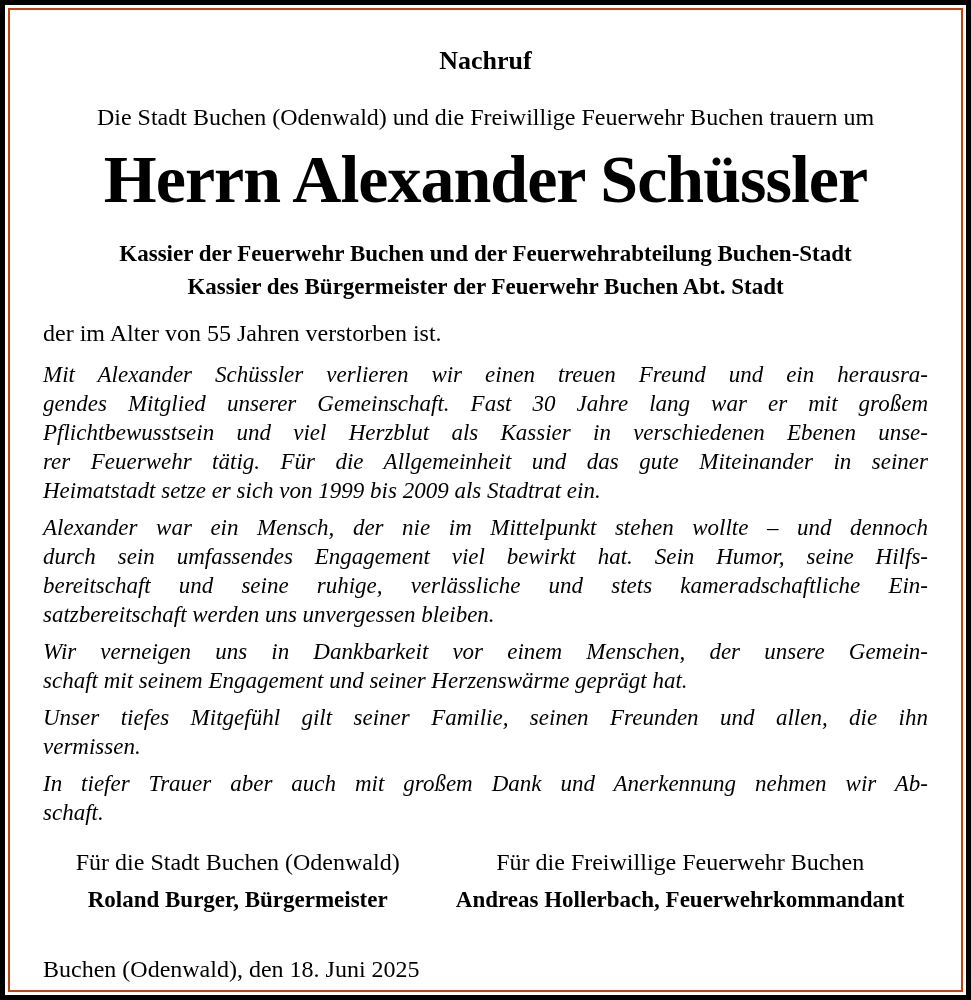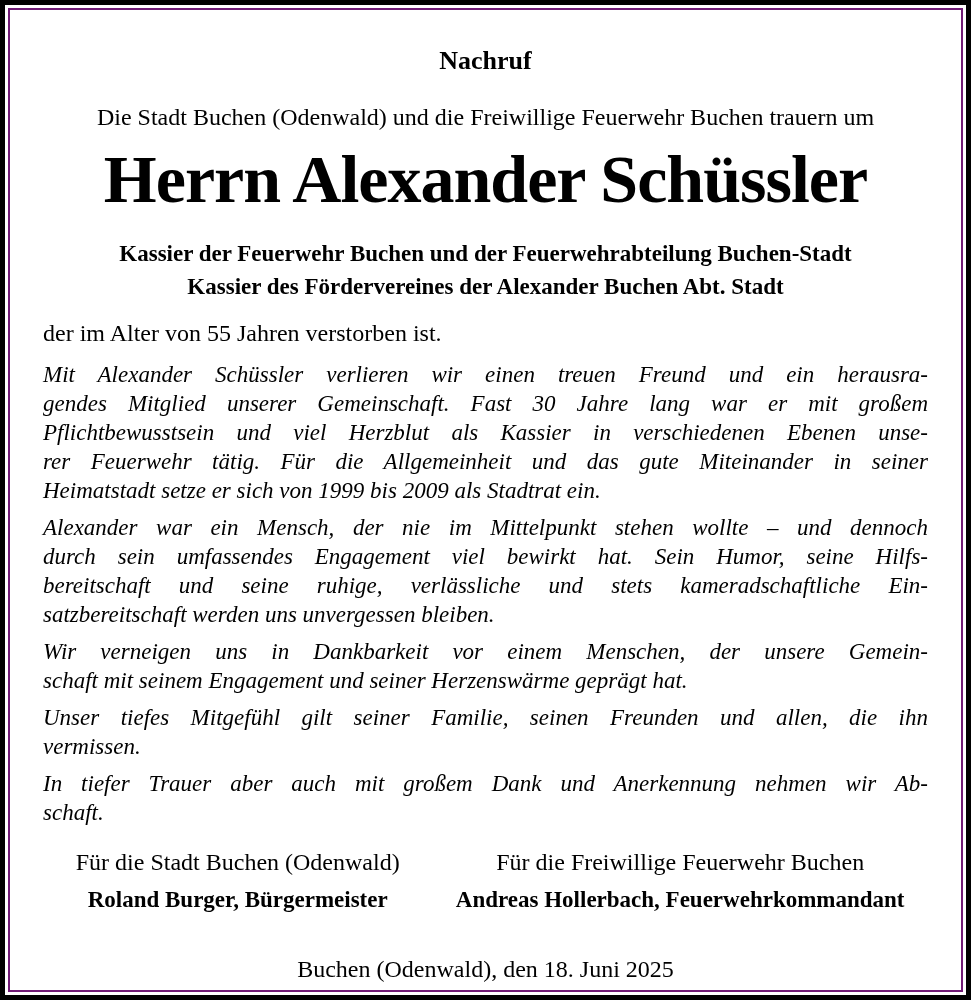--- a/index.html
+++ b/index.html
@@ -25,7 +25,7 @@
     position: absolute;
     inset: 3px;
     box-sizing: border-box;
-    border: 2px solid #701a75;
+    border: 2px solid #c2410c;
   }
   .content {
     position: absolute;

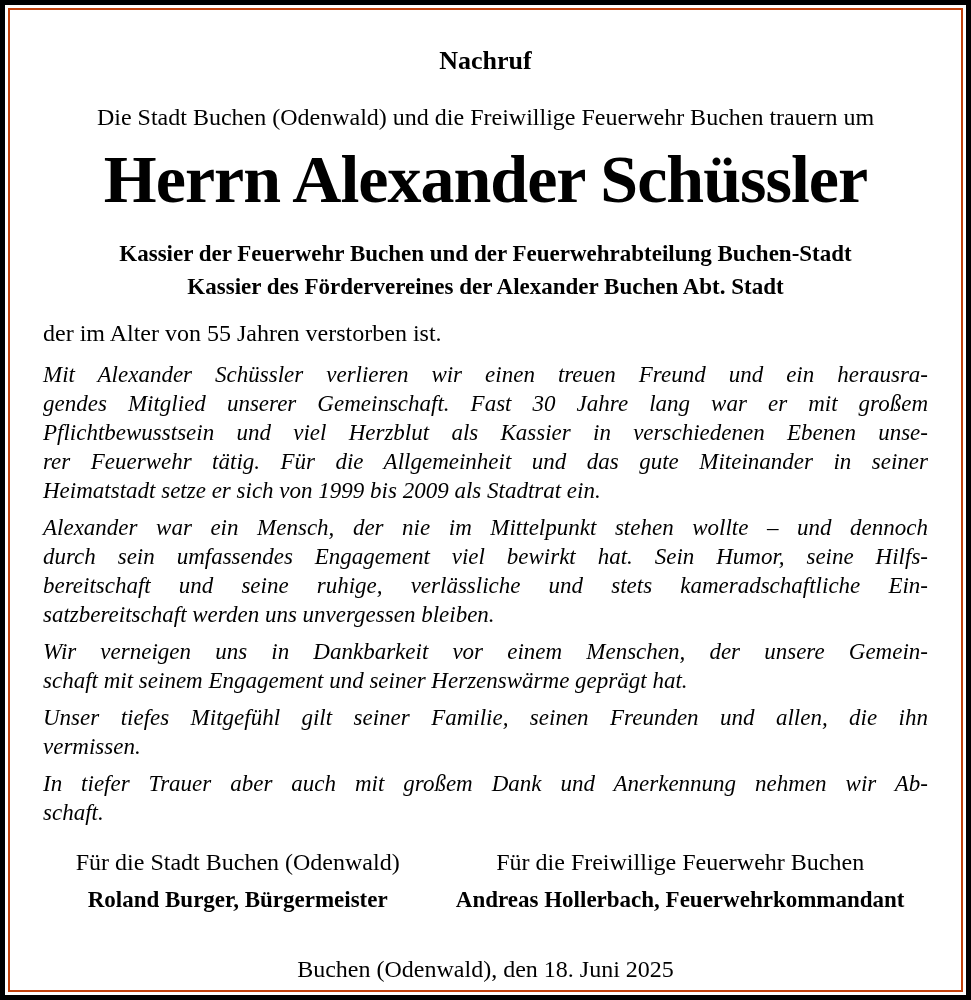--- a/index.html
+++ b/index.html
@@ -127,7 +127,7 @@
 
       <div class="roles">
         <div class="role-line">Kassier der Feuerwehr Buchen und der Feuerwehrabteilung Buchen-Stadt</div>
-        <div class="role-line">Kassier des Fördervereines der Alexander Buchen Abt. Stadt</div>
+        <div class="role-line">Kassier des Bürgermeister der Feuerwehr Buchen Abt. Stadt</div>
       </div>
 
       <p class="age-line">der im Alter von 55 Jahren verstorben ist.</p>

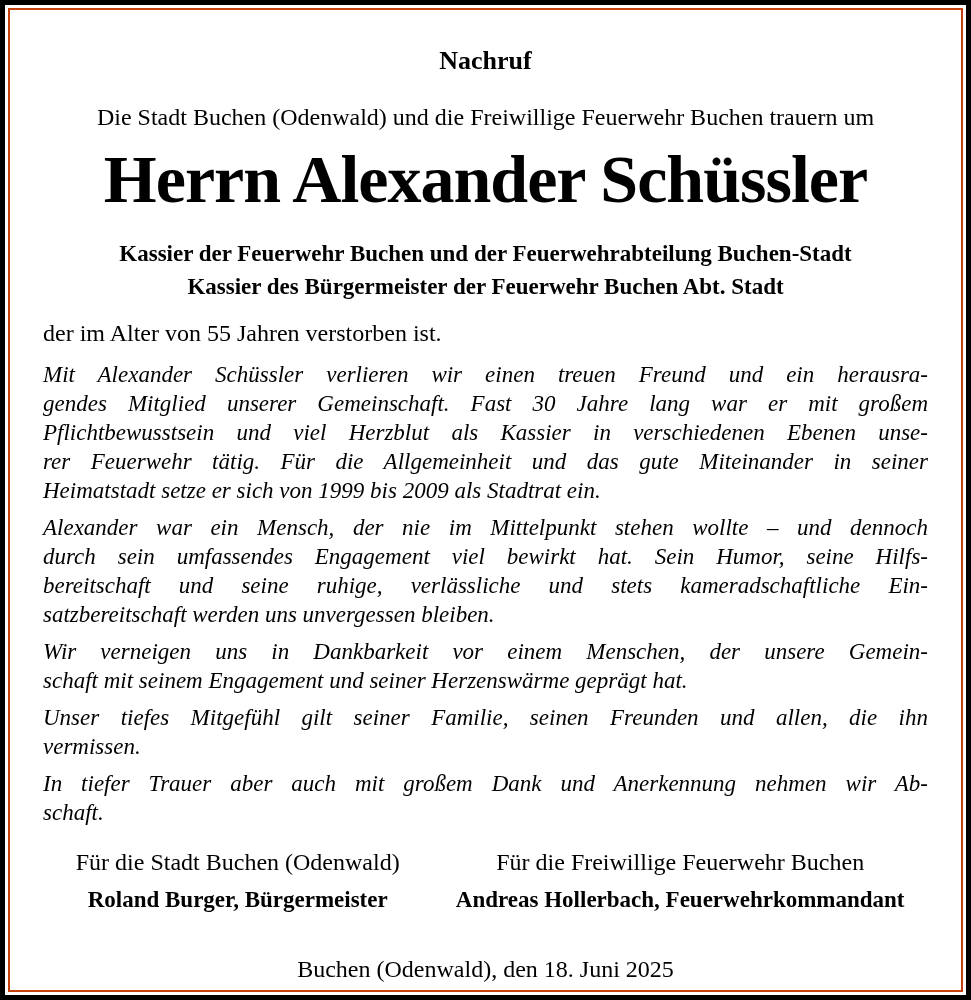--- a/index.html
+++ b/index.html
@@ -109,7 +109,7 @@
     margin-top: 40px;
     font-size: 24px;
     line-height: 31px;
-    text-align: center;
+    text-align: left;
   }
 </style>
 </head>

